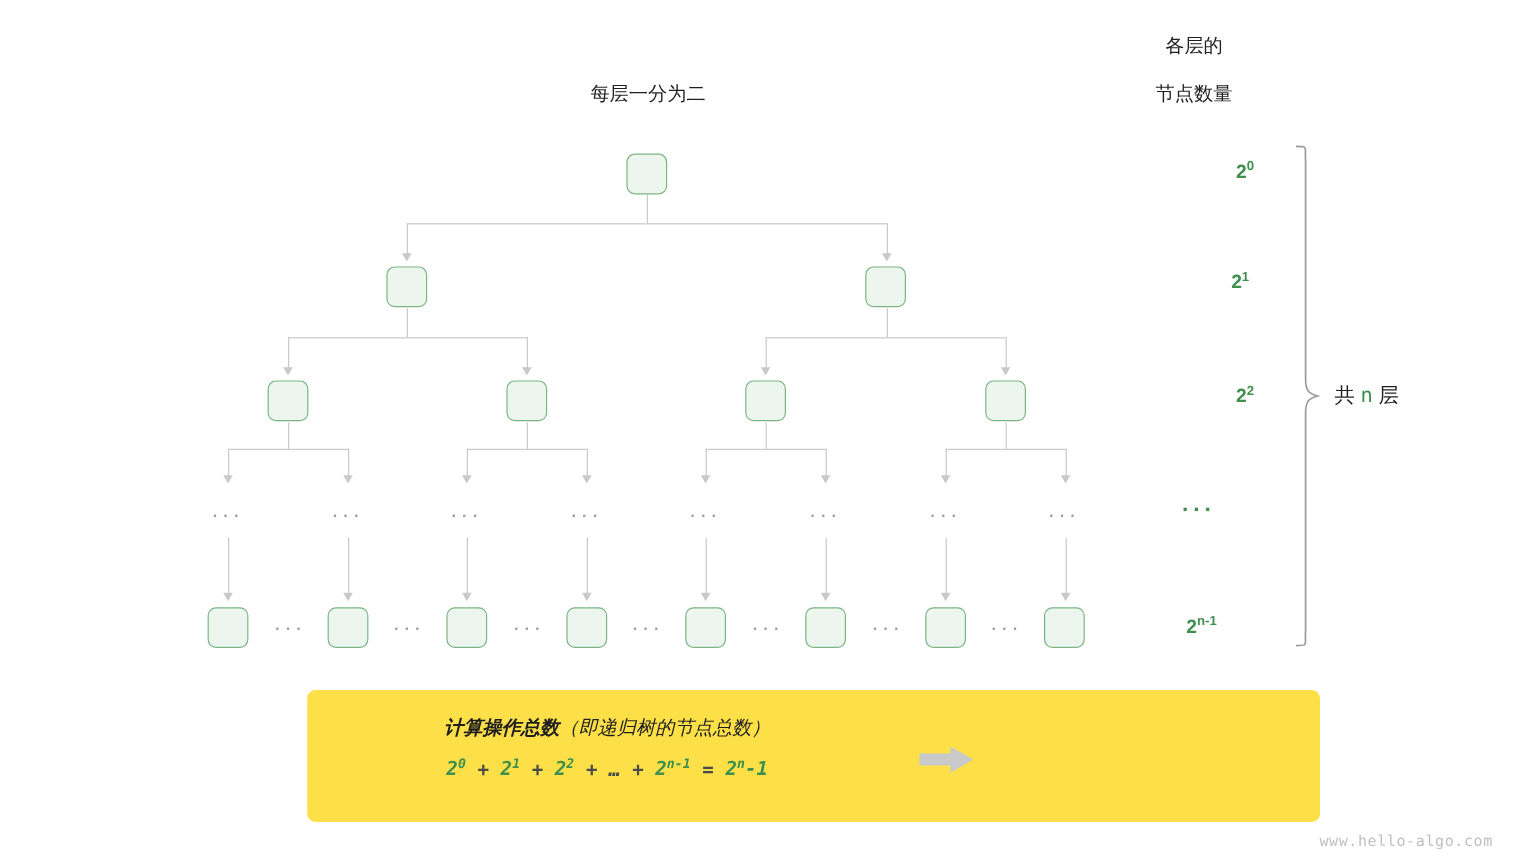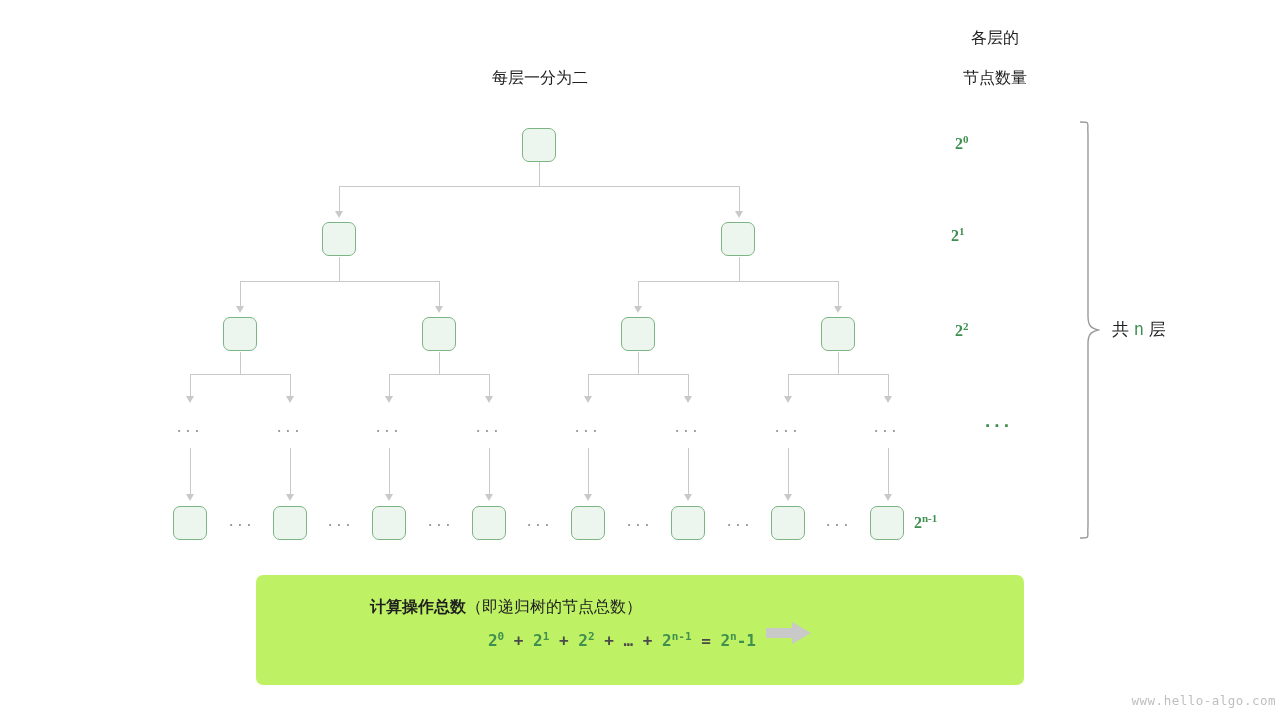--- a/index.html
+++ b/index.html
@@ -77,12 +77,12 @@
   
   .pow {
     position: absolute;
-    font-family: Liberation Serif, serif;
+    font-family: Liberation Sans, sans-serif;
     font-weight: bold;
     font-size: 16px;
     color: #3f8f4f;
     white-space: nowrap;
-    text-align: left;
+    text-align: right;
   }
   .pow sup {
     font-size: 11px;

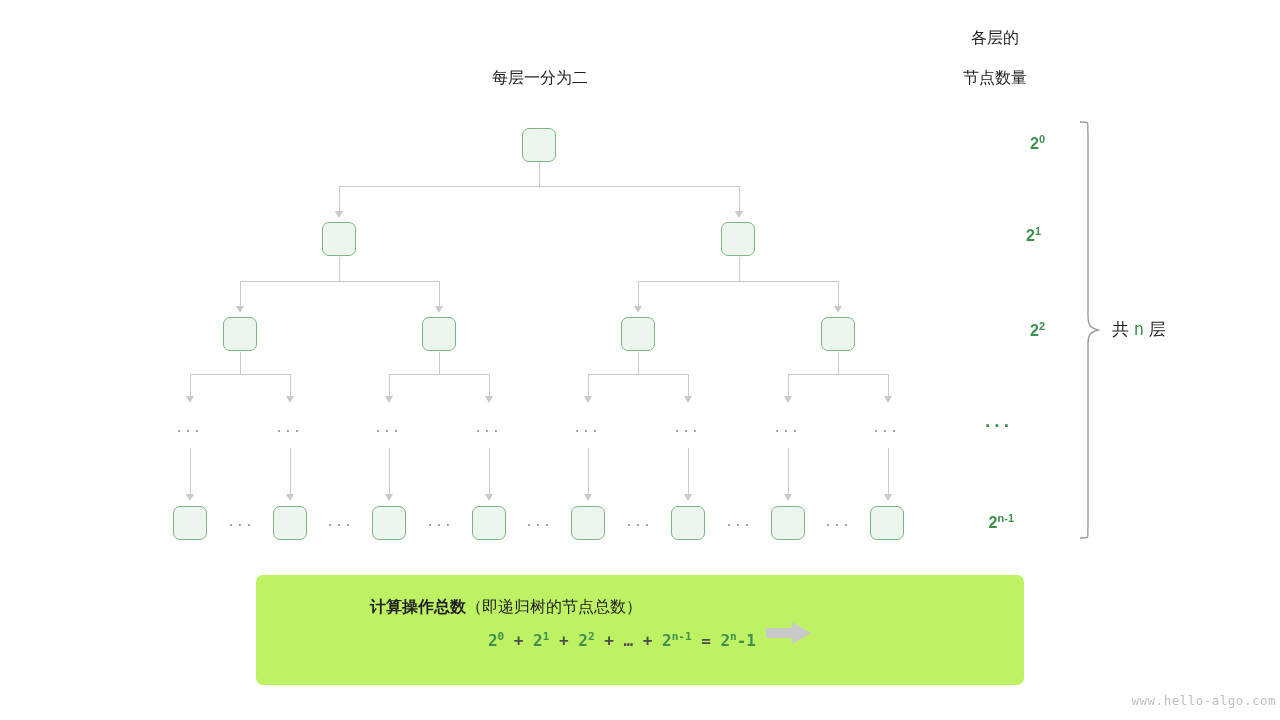--- a/index.html
+++ b/index.html
@@ -123,10 +123,11 @@
     position: absolute;
     left: 256px;
     top: 575px;
-    width: 768px;
+    width: 844px;
     height: 110px;
-    background: #bef264;
+    background: #fde047;
     border-radius: 7px;
+    font-style: italic;
   }
   .panel-left {
     position: absolute;

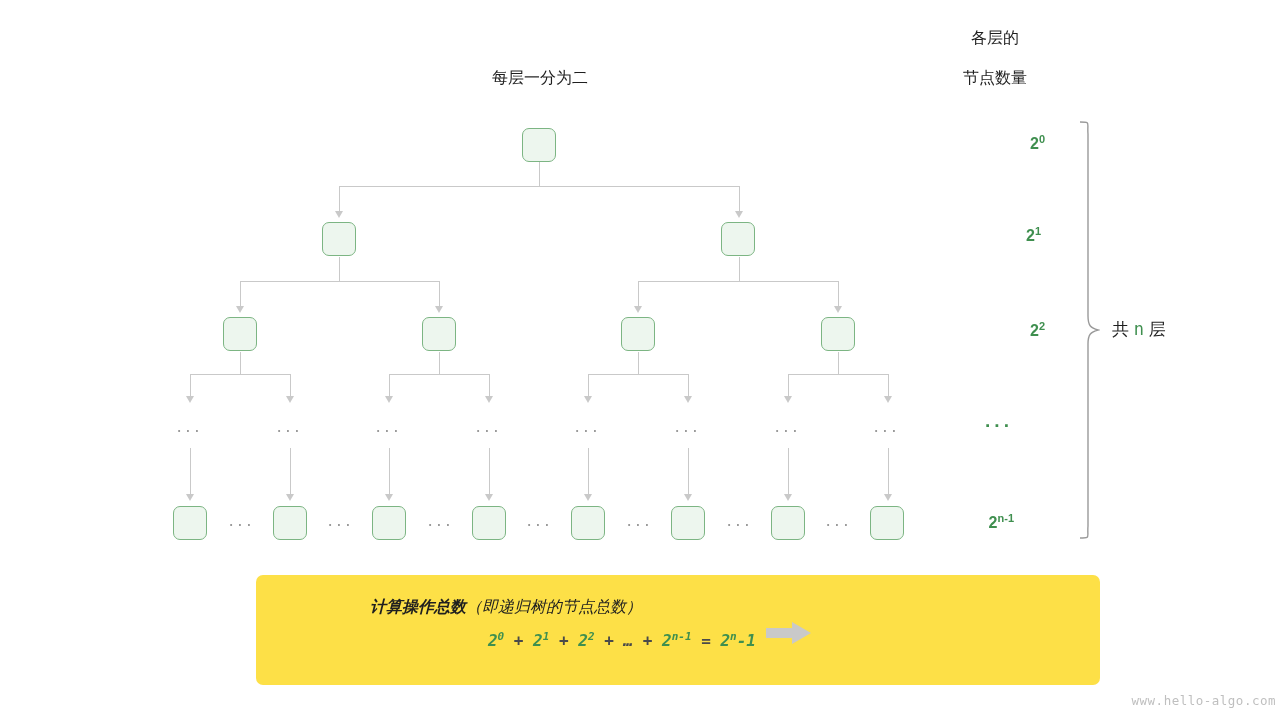--- a/index.html
+++ b/index.html
@@ -151,7 +151,6 @@
     font-weight: bold;
     color: #3f8f4f;
     white-space: nowrap;
-    text-align: right;
   }
   .formula .op {
     color: #4a4a4a;

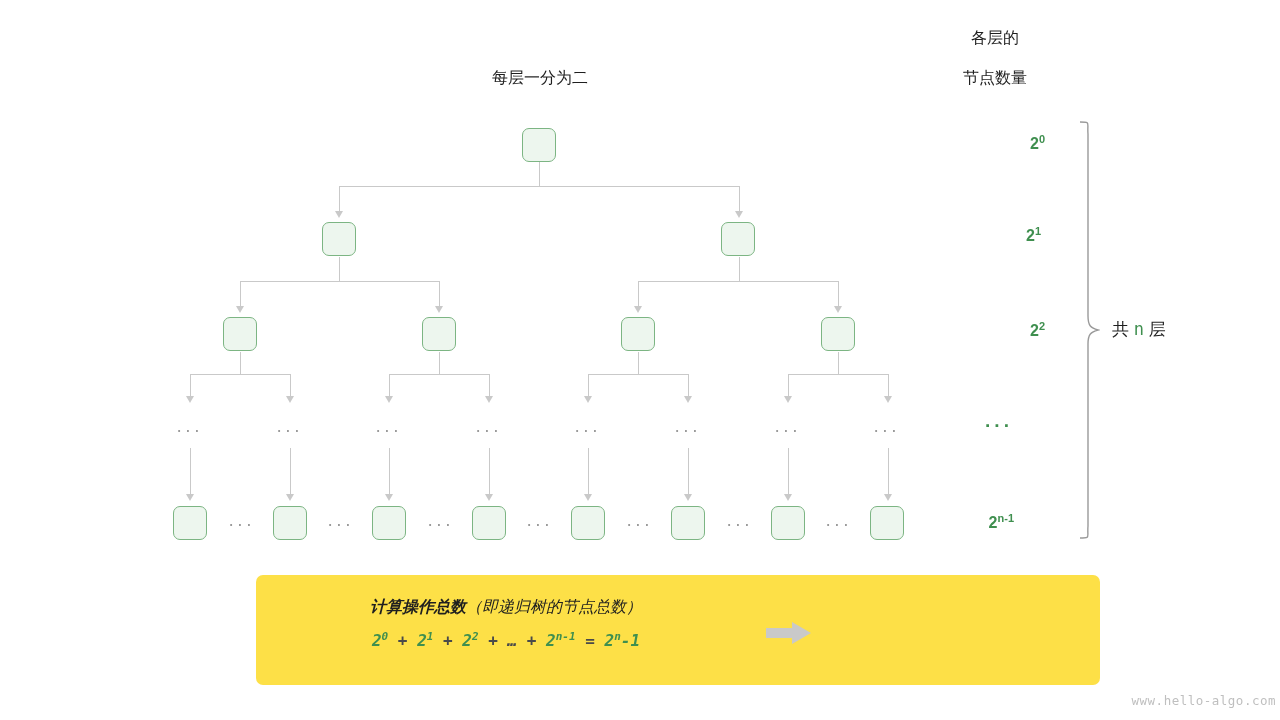--- a/index.html
+++ b/index.html
@@ -192,7 +192,7 @@
 
   .watermark {
     position: absolute;
-    right: 4px;
+    right: 36px;
     bottom: 12px;
     font-family: "DejaVu Sans Mono", monospace;
     font-size: 12.5px;

